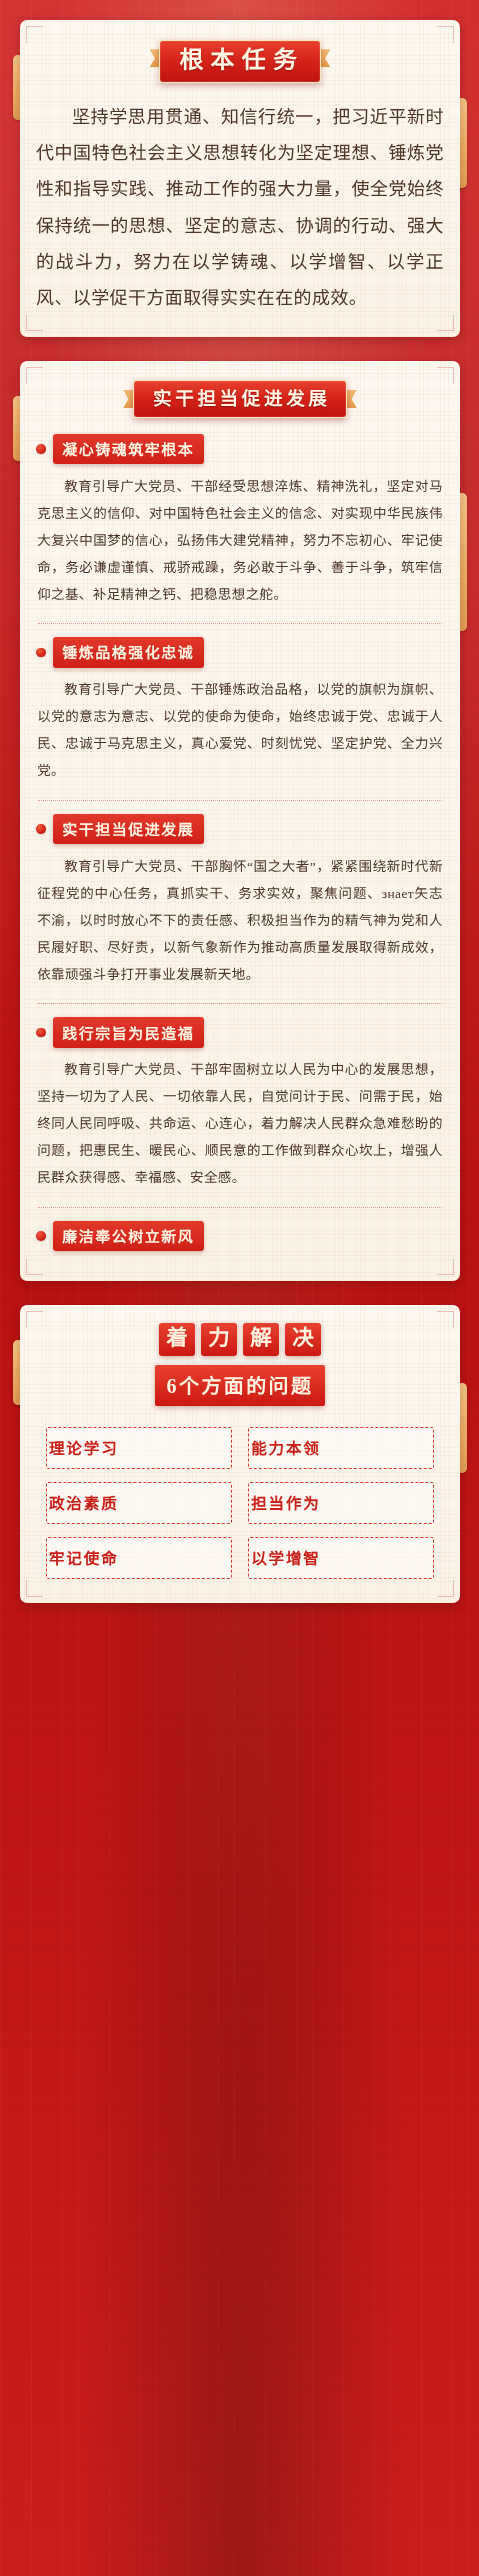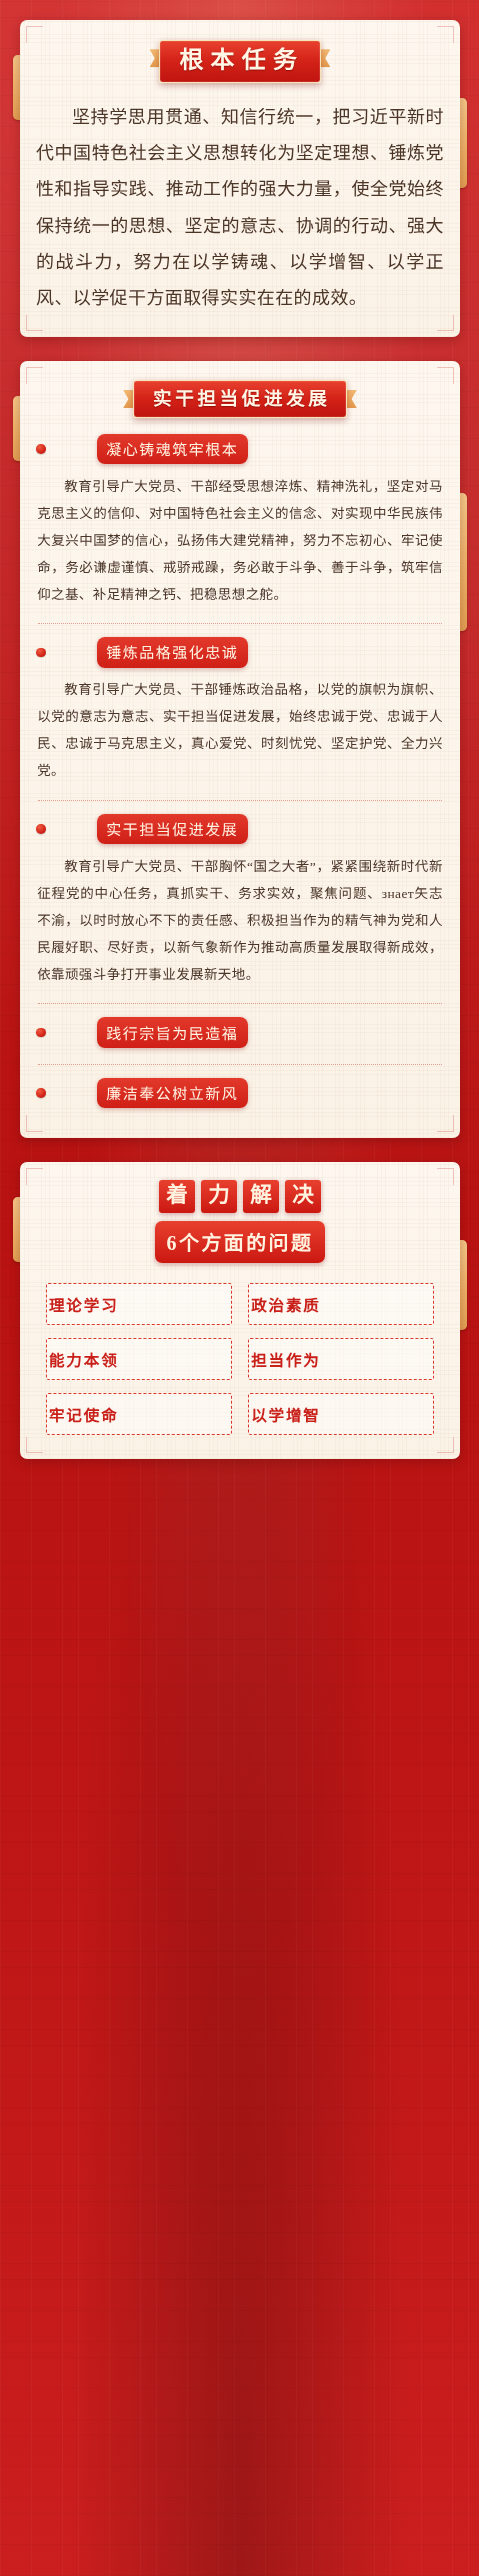--- a/index.html
+++ b/index.html
@@ -177,13 +177,12 @@
     background: linear-gradient(180deg, #e2392b 0%, #cf1f16 100%);
     color: #fff3e2;
     font-size: 15px;
-    font-weight: normal;
+    font-weight: bold;
     letter-spacing: 1.5px;
     padding: 4.2px 9.6px 5.4px 9.6px;
-    border-radius: 8px;
+    border-radius: 3px;
     box-shadow: 0 1.8px 4.2px rgba(120,10,10,0.25);
     white-space: nowrap;
-    margin-left: 44px;
   }
   .sec-body {
     padding: 2.4px 1.2px 0 1.2px;

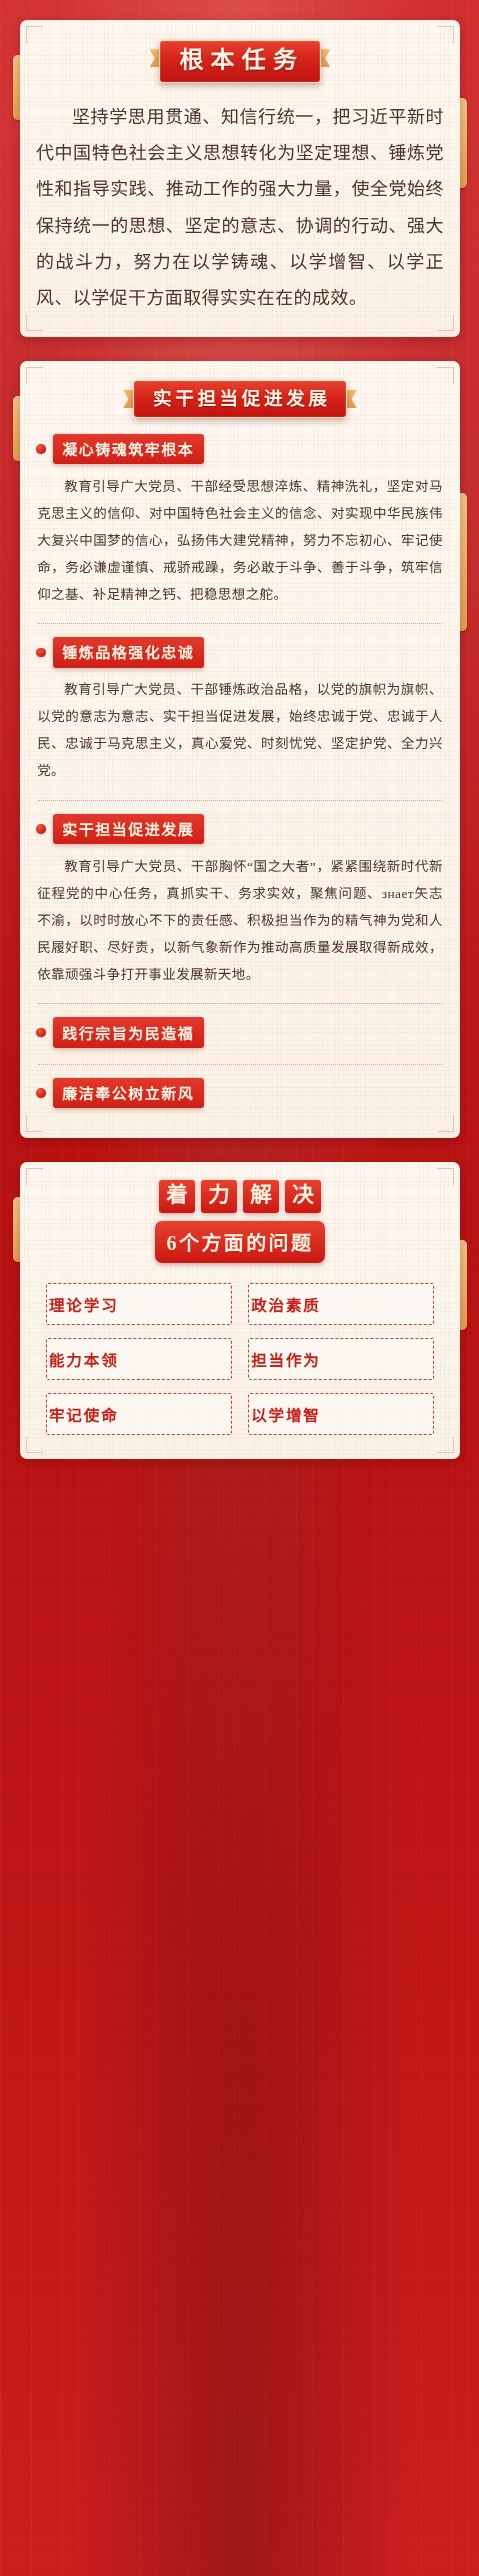--- a/index.html
+++ b/index.html
@@ -305,7 +305,7 @@
             <span class="sec-label">锤炼品格强化忠诚</span>
           </div>
           <div class="sec-body">
-            <p class="para">教育引导广大党员、干部锤炼政治品格，以党的旗帜为旗帜、以党的意志为意志、实干担当促进发展，始终忠诚于党、忠诚于人民、忠诚于马克思主义，真心爱党、时刻忧党、坚定护党、全力兴党。</p>
+            <p class="para">教育引导广大党员、干部锤炼政治品格，以党的旗帜为旗帜、以党的意志为意志、以党的使命为使命，始终忠诚于党、忠诚于人民、忠诚于马克思主义，真心爱党、时刻忧党、坚定护党、全力兴党。</p>
           </div>
         </div>
         <div class="divider"></div>

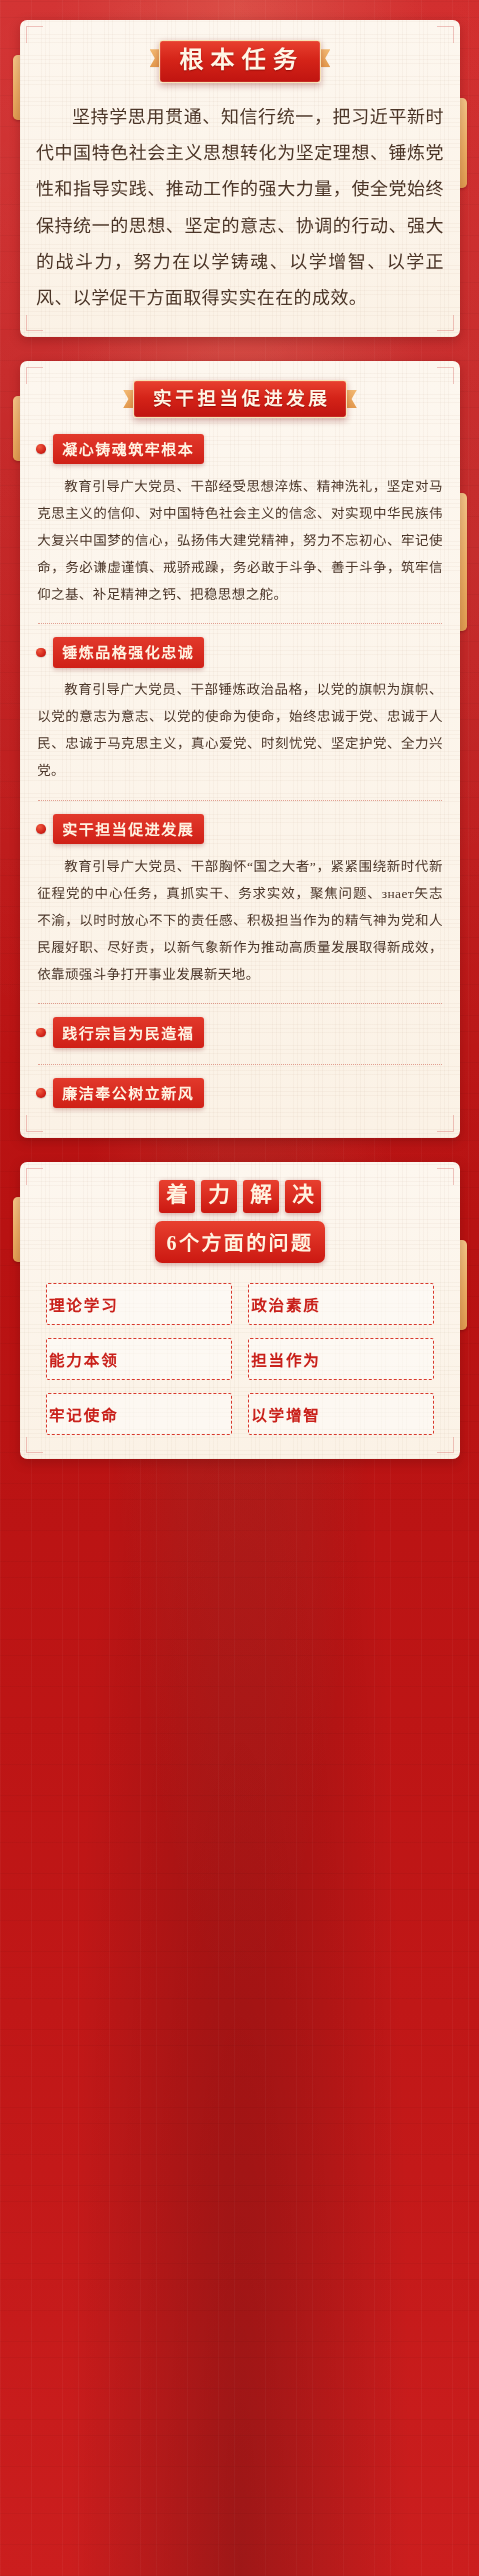--- a/index.html
+++ b/index.html
@@ -326,6 +326,9 @@
             <span class="dot"></span>
             <span class="sec-label">践行宗旨为民造福</span>
           </div>
+          <div class="sec-body">
+            <p class="para">教育引导广大党员、干部牢固树立以人民为中心的发展思想，坚持一切为了人民、一切依靠人民，自觉问计于民、问需于民，始终同人民同呼吸、共命运、心连心，着力解决人民群众急难愁盼的问题，把惠民生、暖民心、顺民意的工作做到群众心坎上，增强人民群众获得感、幸福感、安全感。</p>
+          </div>
         </div>
         <div class="divider"></div>
 

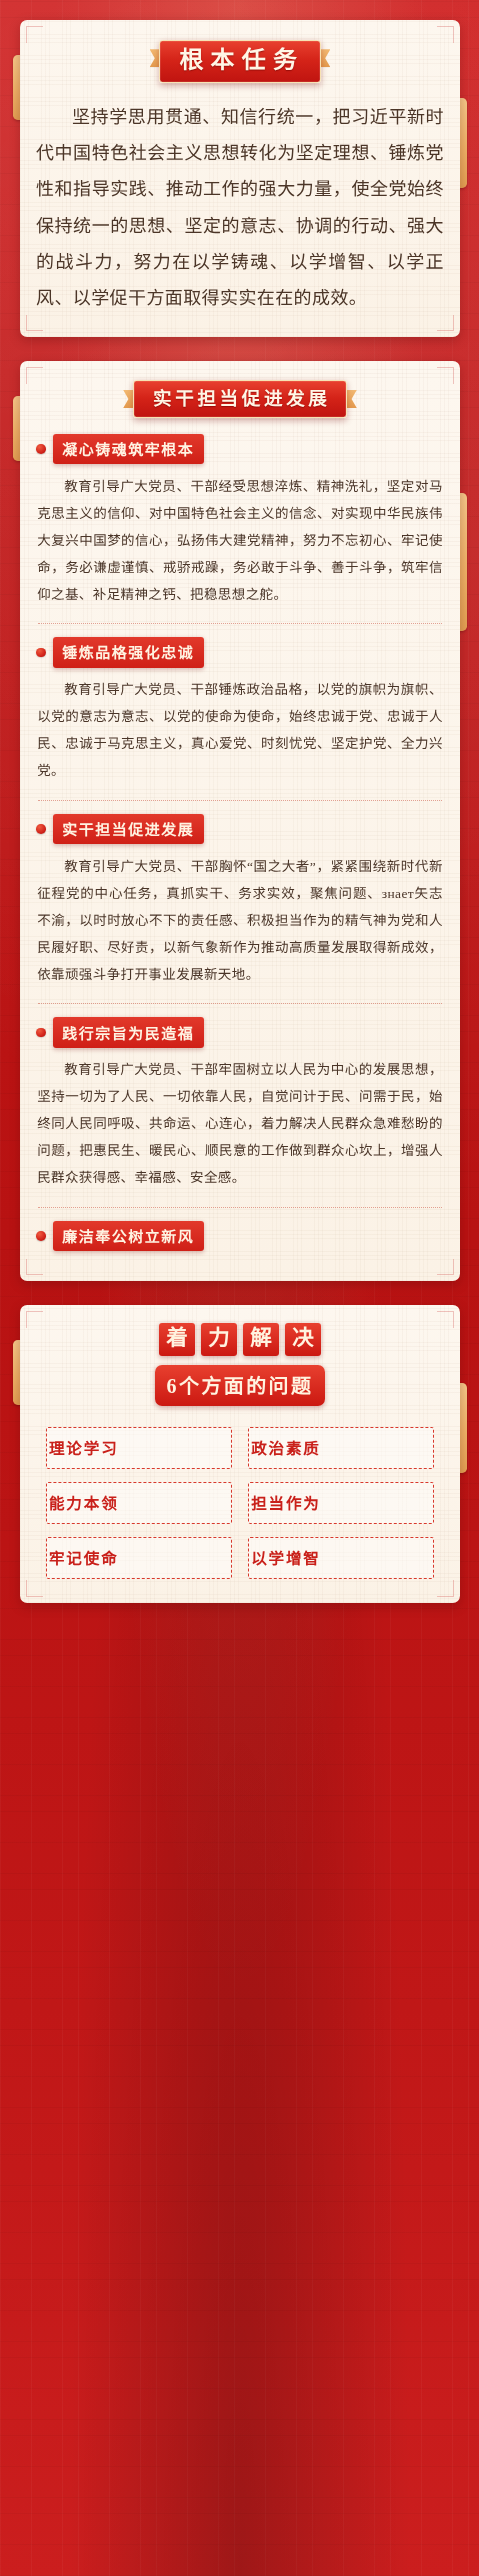--- a/index.html
+++ b/index.html
@@ -223,7 +223,7 @@
     font-weight: bold;
     letter-spacing: 2.4px;
     padding: 5.4px 12px 7.2px 12px;
-    border-radius: 7px;
+    border-radius: 2px;
     box-shadow: 0 1.8px 4.8px rgba(120,10,10,0.3);
   }
   .grid {

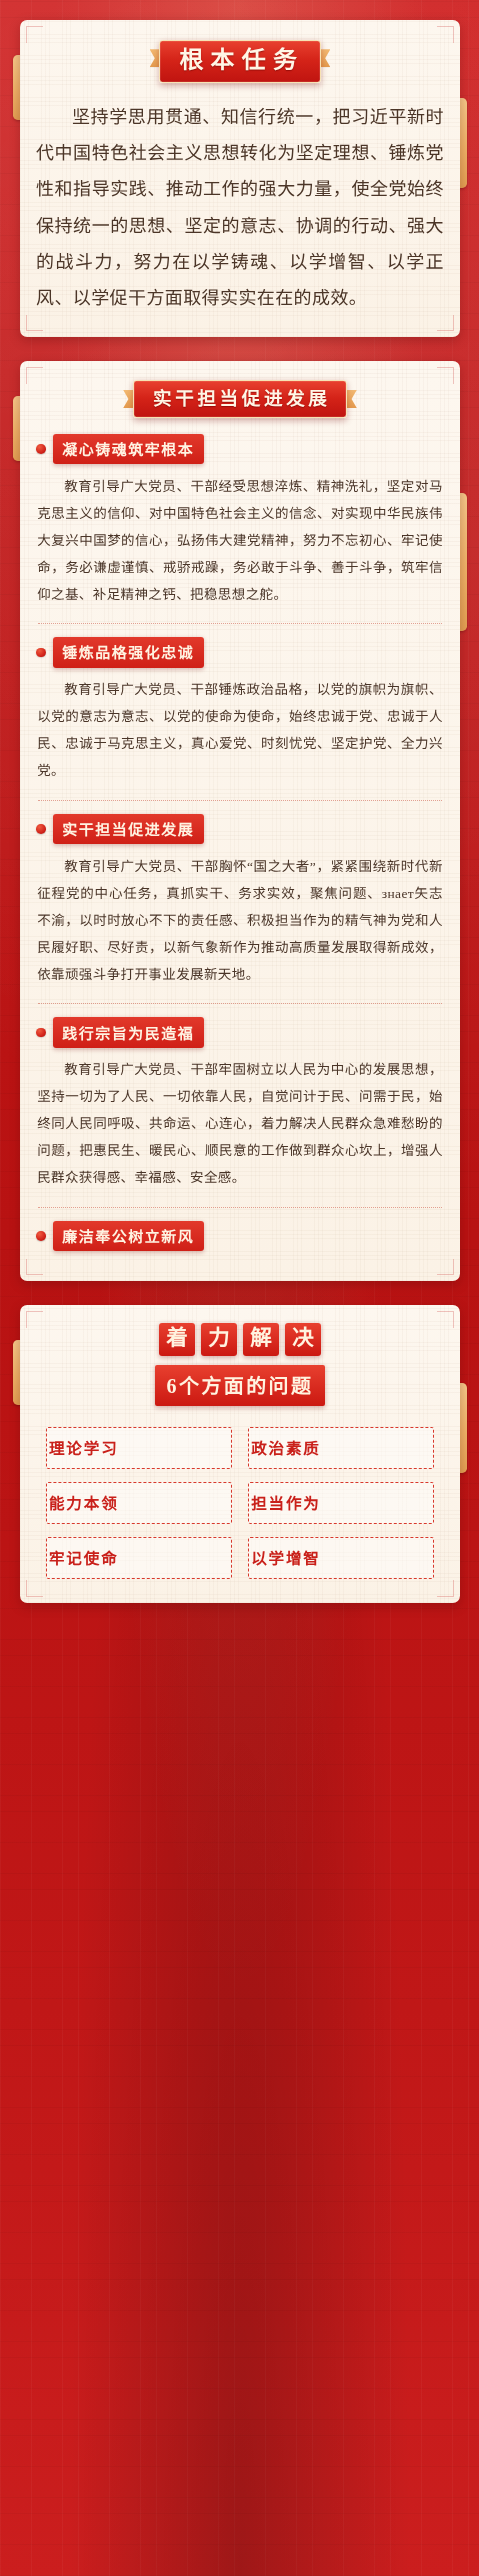--- a/index.html
+++ b/index.html
@@ -364,8 +364,8 @@
 
         <div class="grid">
           <div class="grid-cell">理论学习</div>
+          <div class="grid-cell">能力本领</div>
           <div class="grid-cell">政治素质</div>
-          <div class="grid-cell">能力本领</div>
           <div class="grid-cell">担当作为</div>
           <div class="grid-cell">牢记使命</div>
           <div class="grid-cell">以学增智</div>

